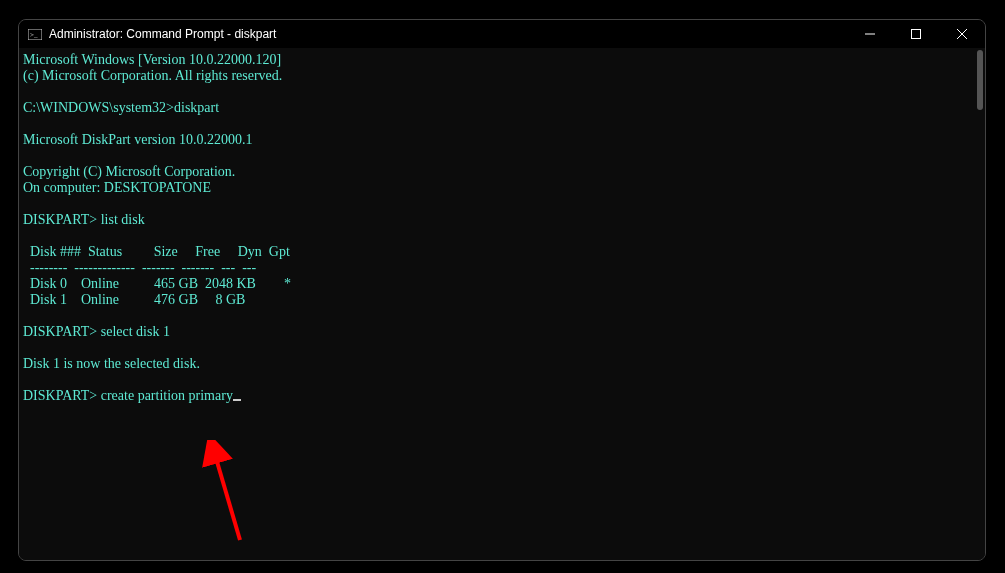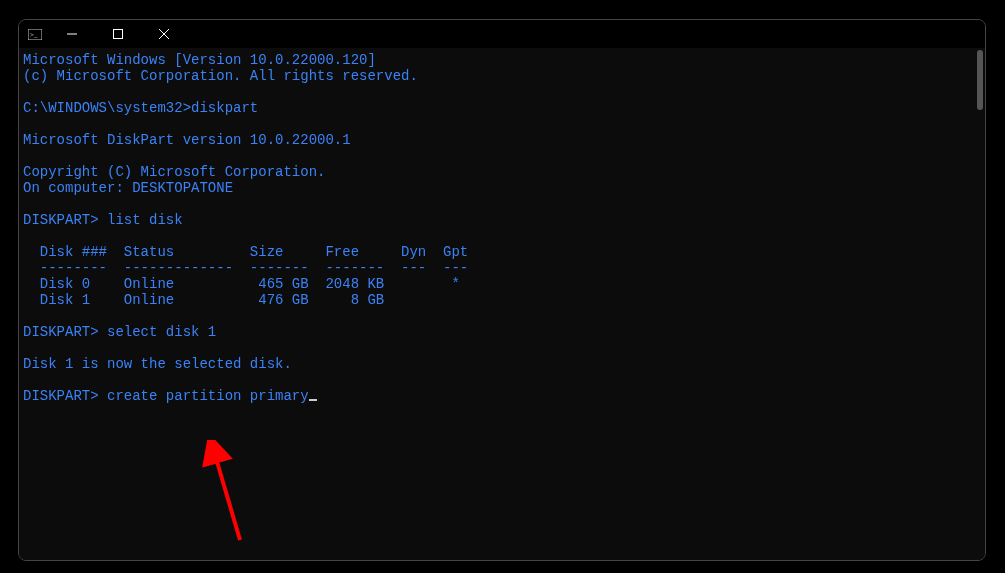--- a/index.html
+++ b/index.html
@@ -118,6 +118,7 @@
         <text x="2" y="8" font-size="7" fill="#ccc" font-family="Consolas">&gt;_</text>
       </svg>
     </span>
+    <span class="titlebar-title">Administrator: Command Prompt - diskpart</span>
     <div class="titlebar-controls">
       <div class="titlebar-btn">
         <svg viewBox="0 0 10 10">

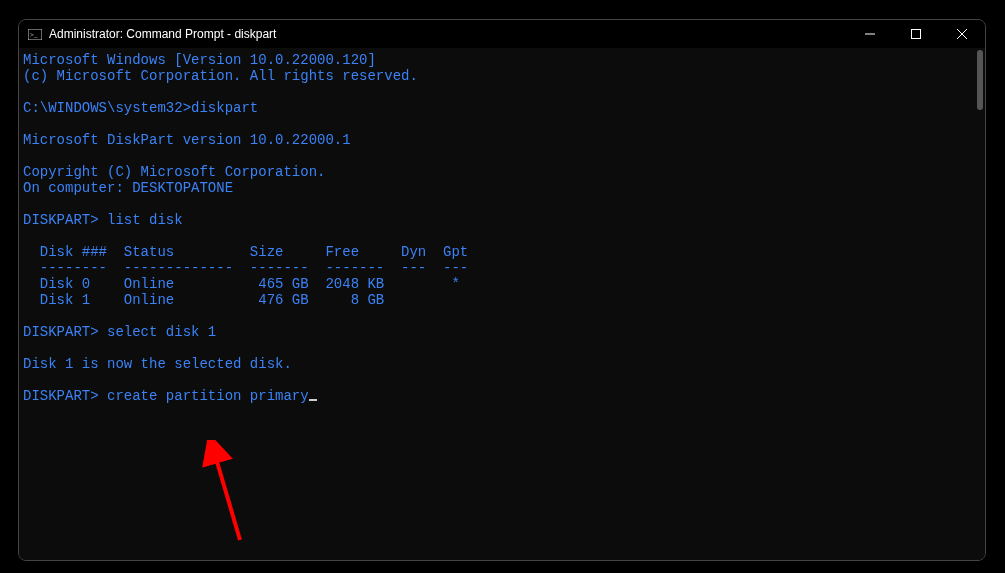--- a/index.html
+++ b/index.html
@@ -73,13 +73,13 @@
     .terminal {
       flex: 1;
       background: #0c0c0c;
-      color: #3b82f6;
+      color: #5eead4;
       font-size: 14px;
       line-height: 16px;
       padding: 4px 6px 4px 4px;
       white-space: pre;
       position: relative;
-      font-family: Liberation Mono, monospace;
+      font-family: Liberation Serif, serif;
     }
     .scrollbar-track {
       position: absolute;

